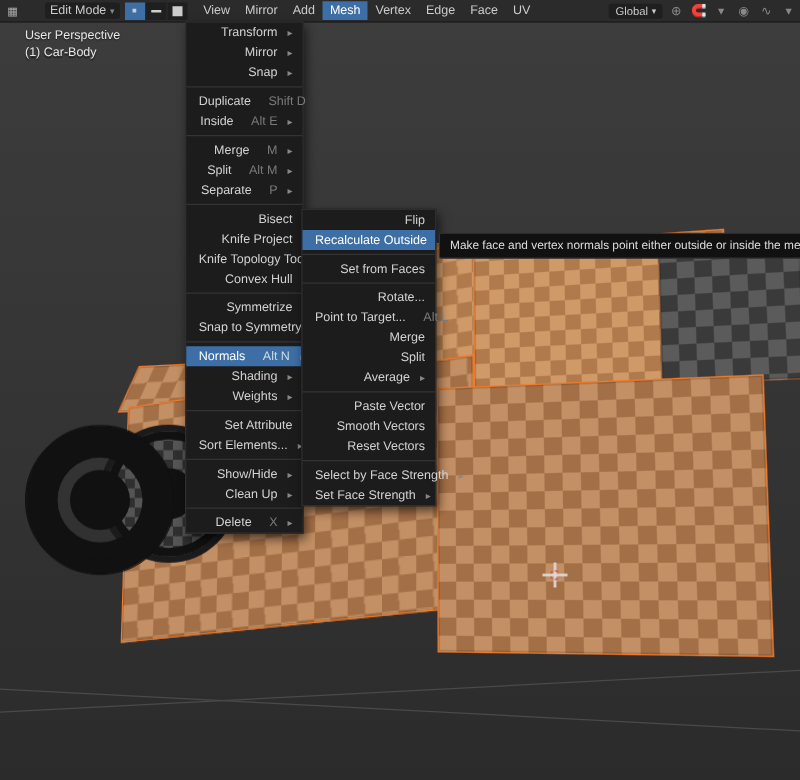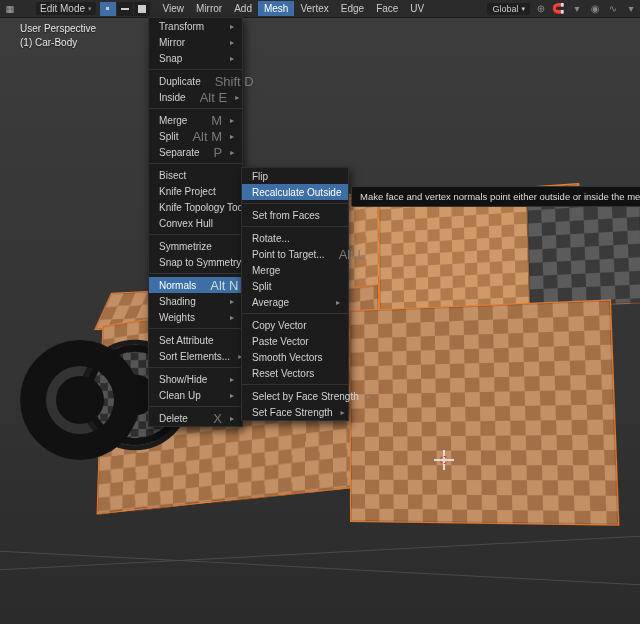--- a/index.html
+++ b/index.html
@@ -53,7 +53,7 @@
 .overlay { position:absolute; left:20px; top:22px; font-size:10px; color:#e8e8e8; line-height:1.4; z-index:4; text-shadow:0 1px 1px #0009; }
 
 .menu { position:absolute; background:#1c1c1c; border:1px solid #2e2e2e; box-shadow:2px 4px 8px rgba(0,0,0,.6); font-size:10px; color:#d2d2d2; z-index:10; }
-.menu .mi { display:flex; align-items:center; padding:2px 8px 2px 10px; height:16px; position:relative; cursor:default; white-space:nowrap; }
+.menu .mi { display:flex; align-items:center; padding:2px 8px 2px 10px; height:16px; position:relative; cursor:default; white-space:nowrap;text-align:right; }
 .menu .mi.hl { background:#3d6ea5; color:#fff; }
 .menu .mi .lbl { flex:1; }
 .menu .mi .sc { color:#7a7a7a; font-size:13px; margin-left:14px; }

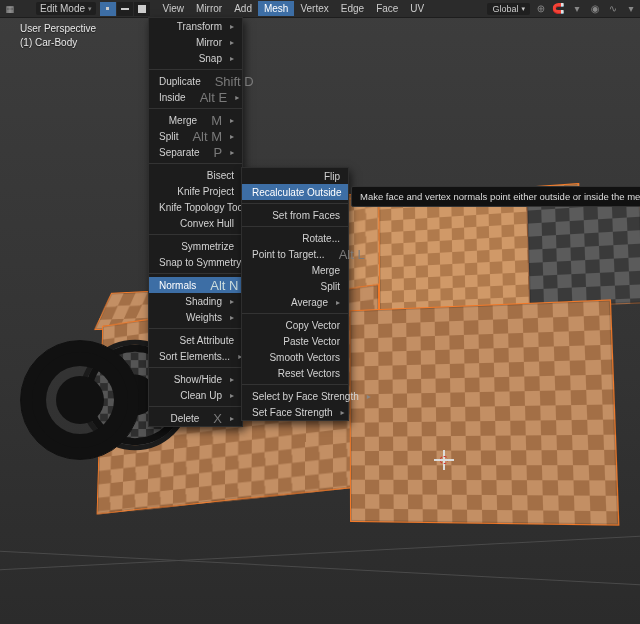--- a/index.html
+++ b/index.html
@@ -56,7 +56,7 @@
 .menu .mi { display:flex; align-items:center; padding:2px 8px 2px 10px; height:16px; position:relative; cursor:default; white-space:nowrap;text-align:right; }
 .menu .mi.hl { background:#3d6ea5; color:#fff; }
 .menu .mi .lbl { flex:1; }
-.menu .mi .sc { color:#7a7a7a; font-size:13px; margin-left:14px; }
+.menu .mi .sc { color:#7a7a7a; font-size:10px; margin-left:14px; }
 .menu .mi.hl .sc { color:#cdd; }
 .menu .mi.sub:after { content:"▸"; color:#888; font-size:8px; margin-left:8px; }
 .menu .sep { height:1px; background:#333; margin:3px 0; }

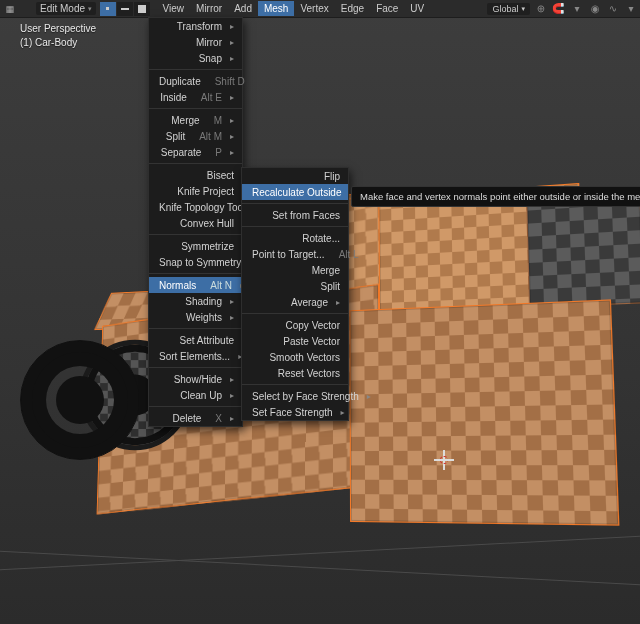--- a/index.html
+++ b/index.html
@@ -251,9 +251,6 @@
     </div>
     <div class="sep"></div>
     <div class="mi">
-      <span class="lbl">Copy Vector</span>
-    </div>
-    <div class="mi">
       <span class="lbl">Paste Vector</span>
     </div>
     <div class="mi">

